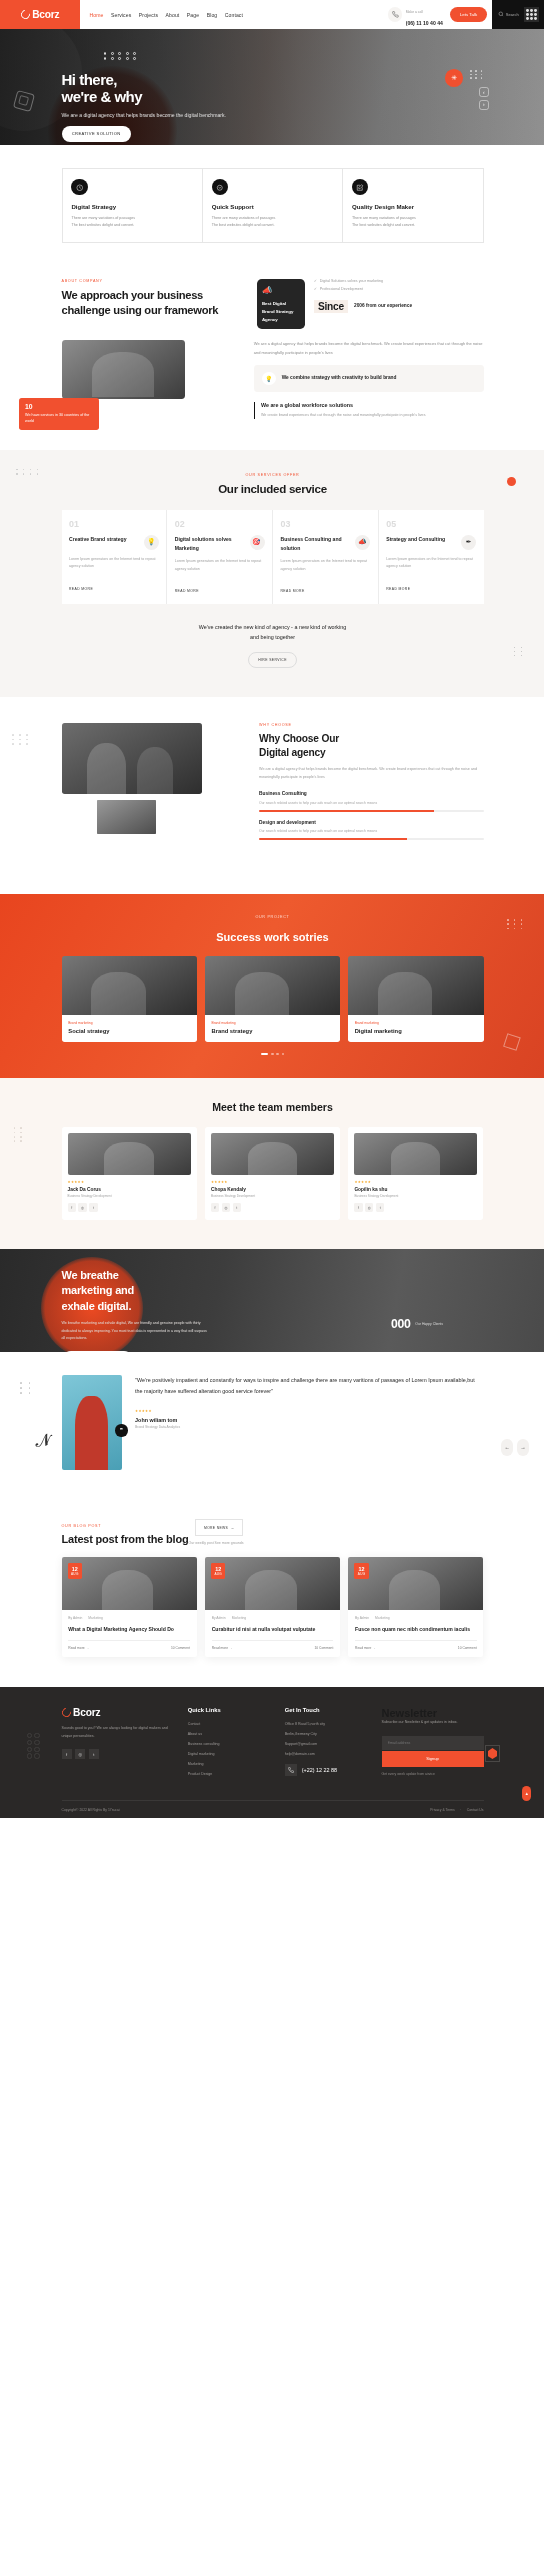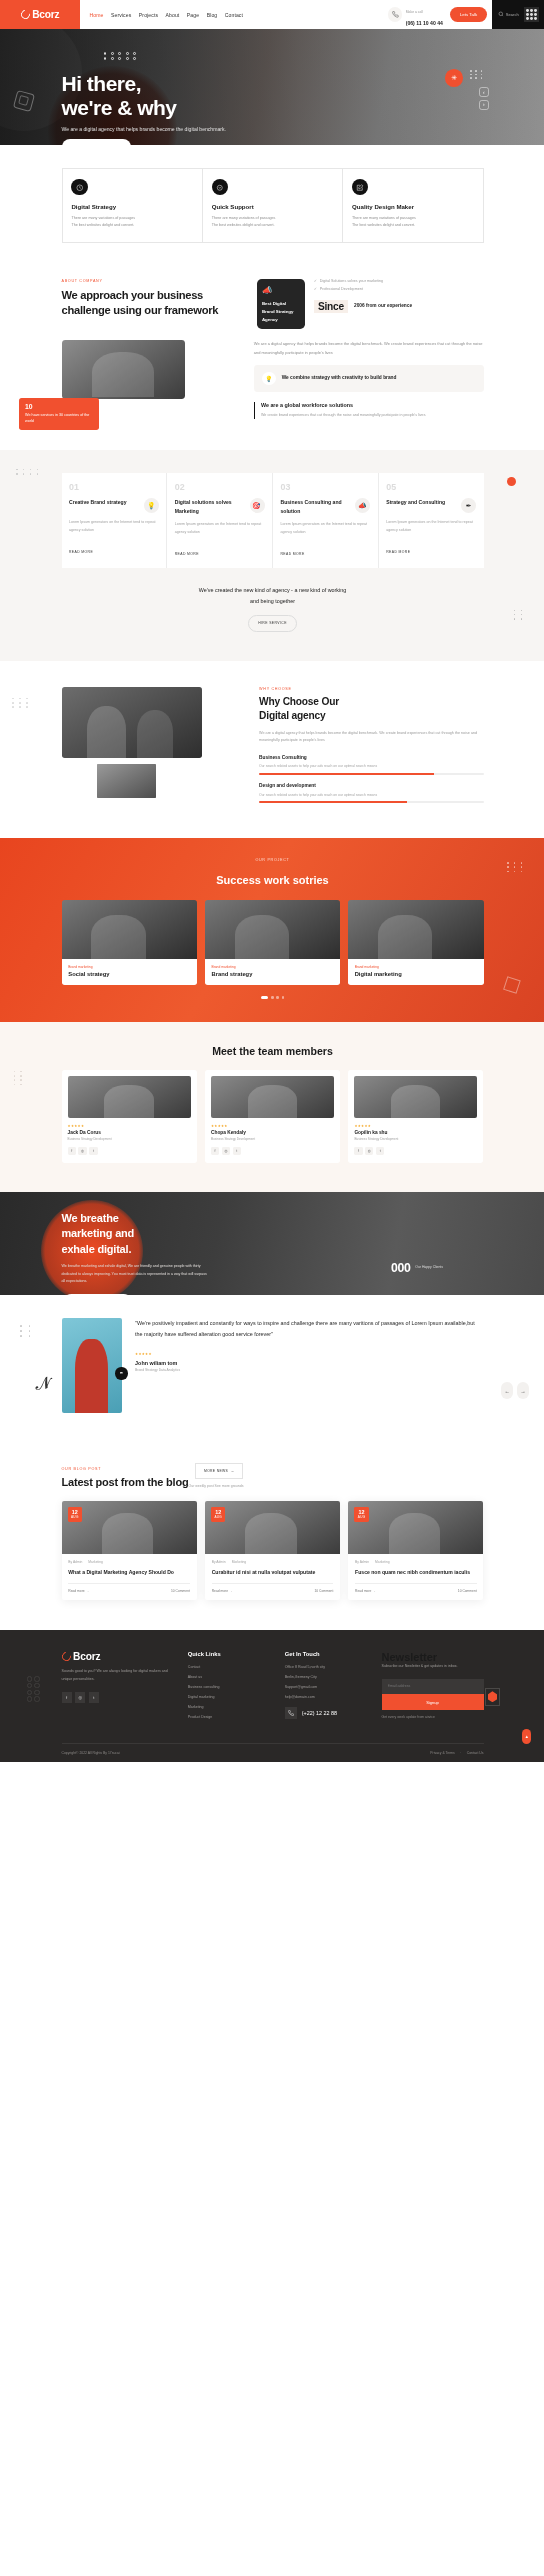--- a/index.html
+++ b/index.html
@@ -40,7 +40,7 @@
   .hero-content { position:relative; z-index:4; padding-top:23px; }
   .dots-grid { display:grid; grid-template-columns:repeat(5,4.8px); gap:2.7px; margin-bottom:12.3px; margin-left:42px; }
   .dots-grid i { width:2.7px; height:2.7px; border:0.5px solid rgba(255,255,255,.8); border-radius:50%; }
-  .hero h1 { color:#fff; font-size:21px; line-height:1.13; font-weight:700; letter-spacing:-0.5px; }
+  .hero h1 { color:#fff; font-size:15px; line-height:1.13; font-weight:700; letter-spacing:-0.5px; }
   .hero p { color:#e3e3e3; font-size:5.1px; margin-top:6.1px; }
   .btn-hero { margin-top:7.5px; background:#fff; color:#1b1b1b; font-size:4.1px; letter-spacing:0.4px;
     padding:5.4px 10.2px; border-radius:13.6px; border:none; }

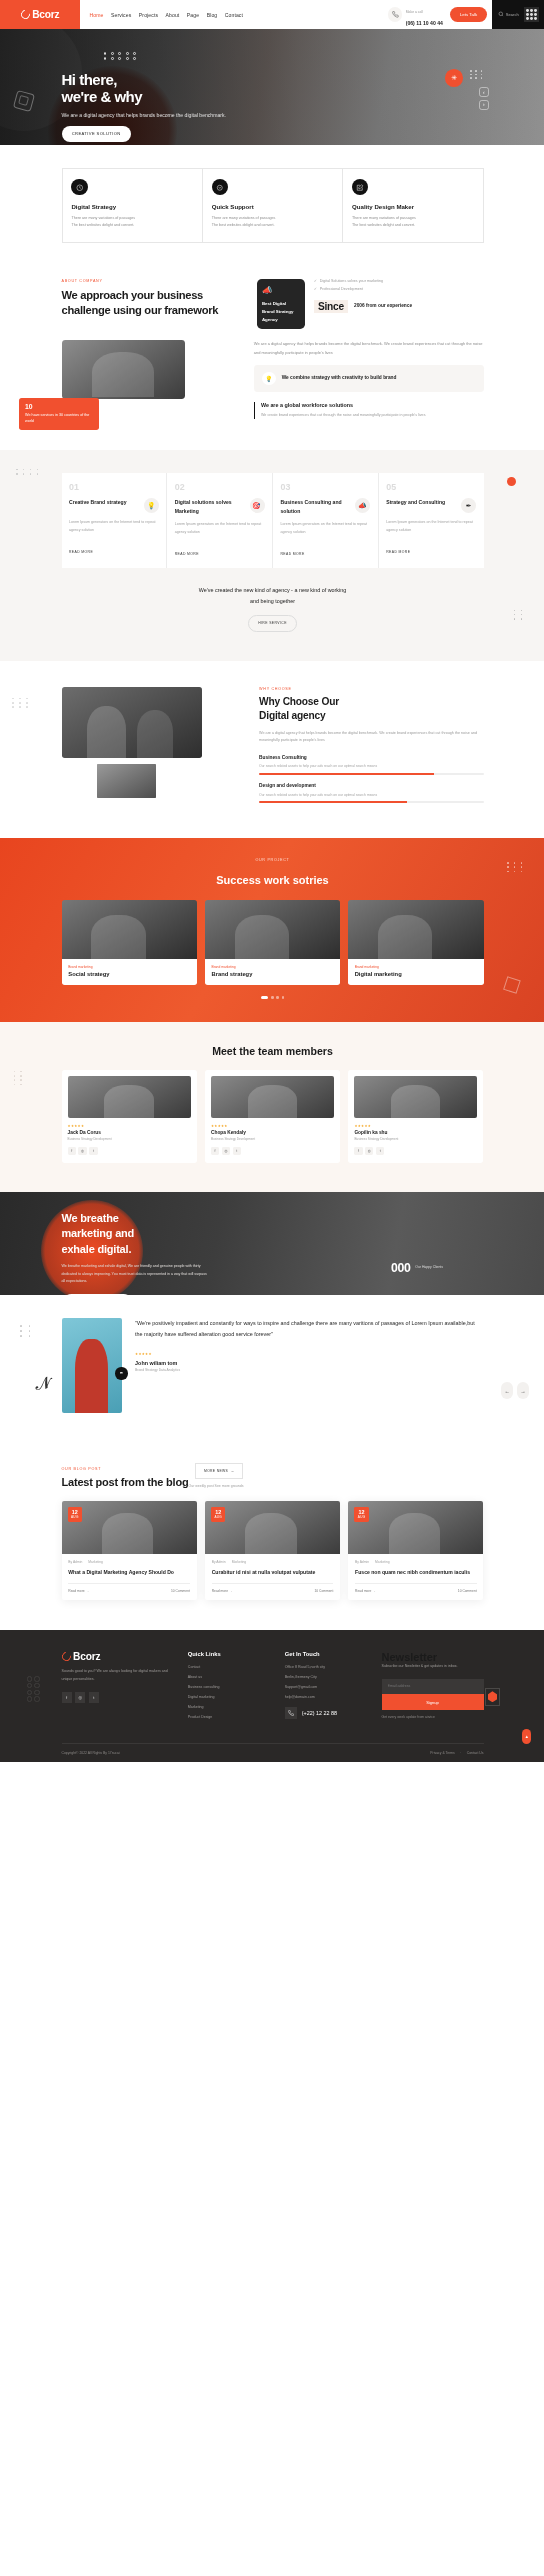--- a/index.html
+++ b/index.html
@@ -469,6 +469,10 @@
         <i></i>
       </div>
     <div class="container">
+      <div class="sec-center">
+        <div class="eyebrow">OUR SERVICES OFFER</div>
+        <h2>Our included service</h2>
+      </div>
       <div class="svc-row">
         <div class="svc-card">
           <div class="svc-num">01</div>

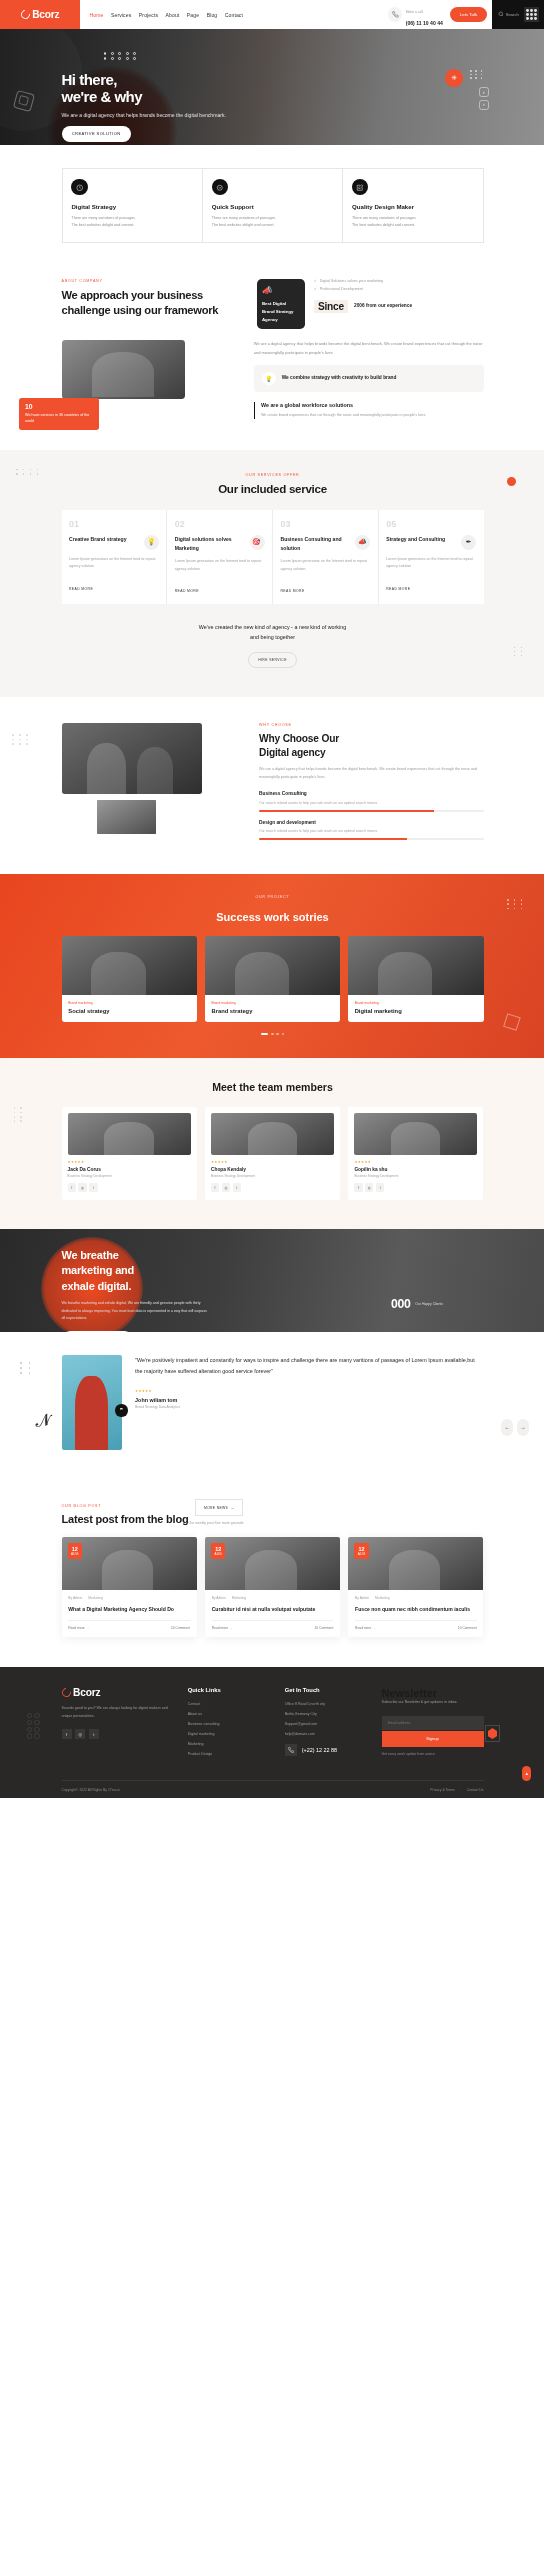--- a/index.html
+++ b/index.html
@@ -124,7 +124,7 @@
   .svc-rdots i { width:1.4px; height:1.4px; background:#bbb; border-radius:50%; }
 
   
-  .why { padding:26px 0 26px; background:#fff; position:relative; }
+  .why { padding:26px 0 46px; background:#fff; position:relative; }
   .why-row { display:flex; gap:13.6px; }
   .why-imgs { width:184px; }
   .why-img-top { width:140px; height:71px; border-radius:2.7px; background:linear-gradient(150deg,#6d6d6d,#2e2e2e); position:relative; overflow:hidden; }

